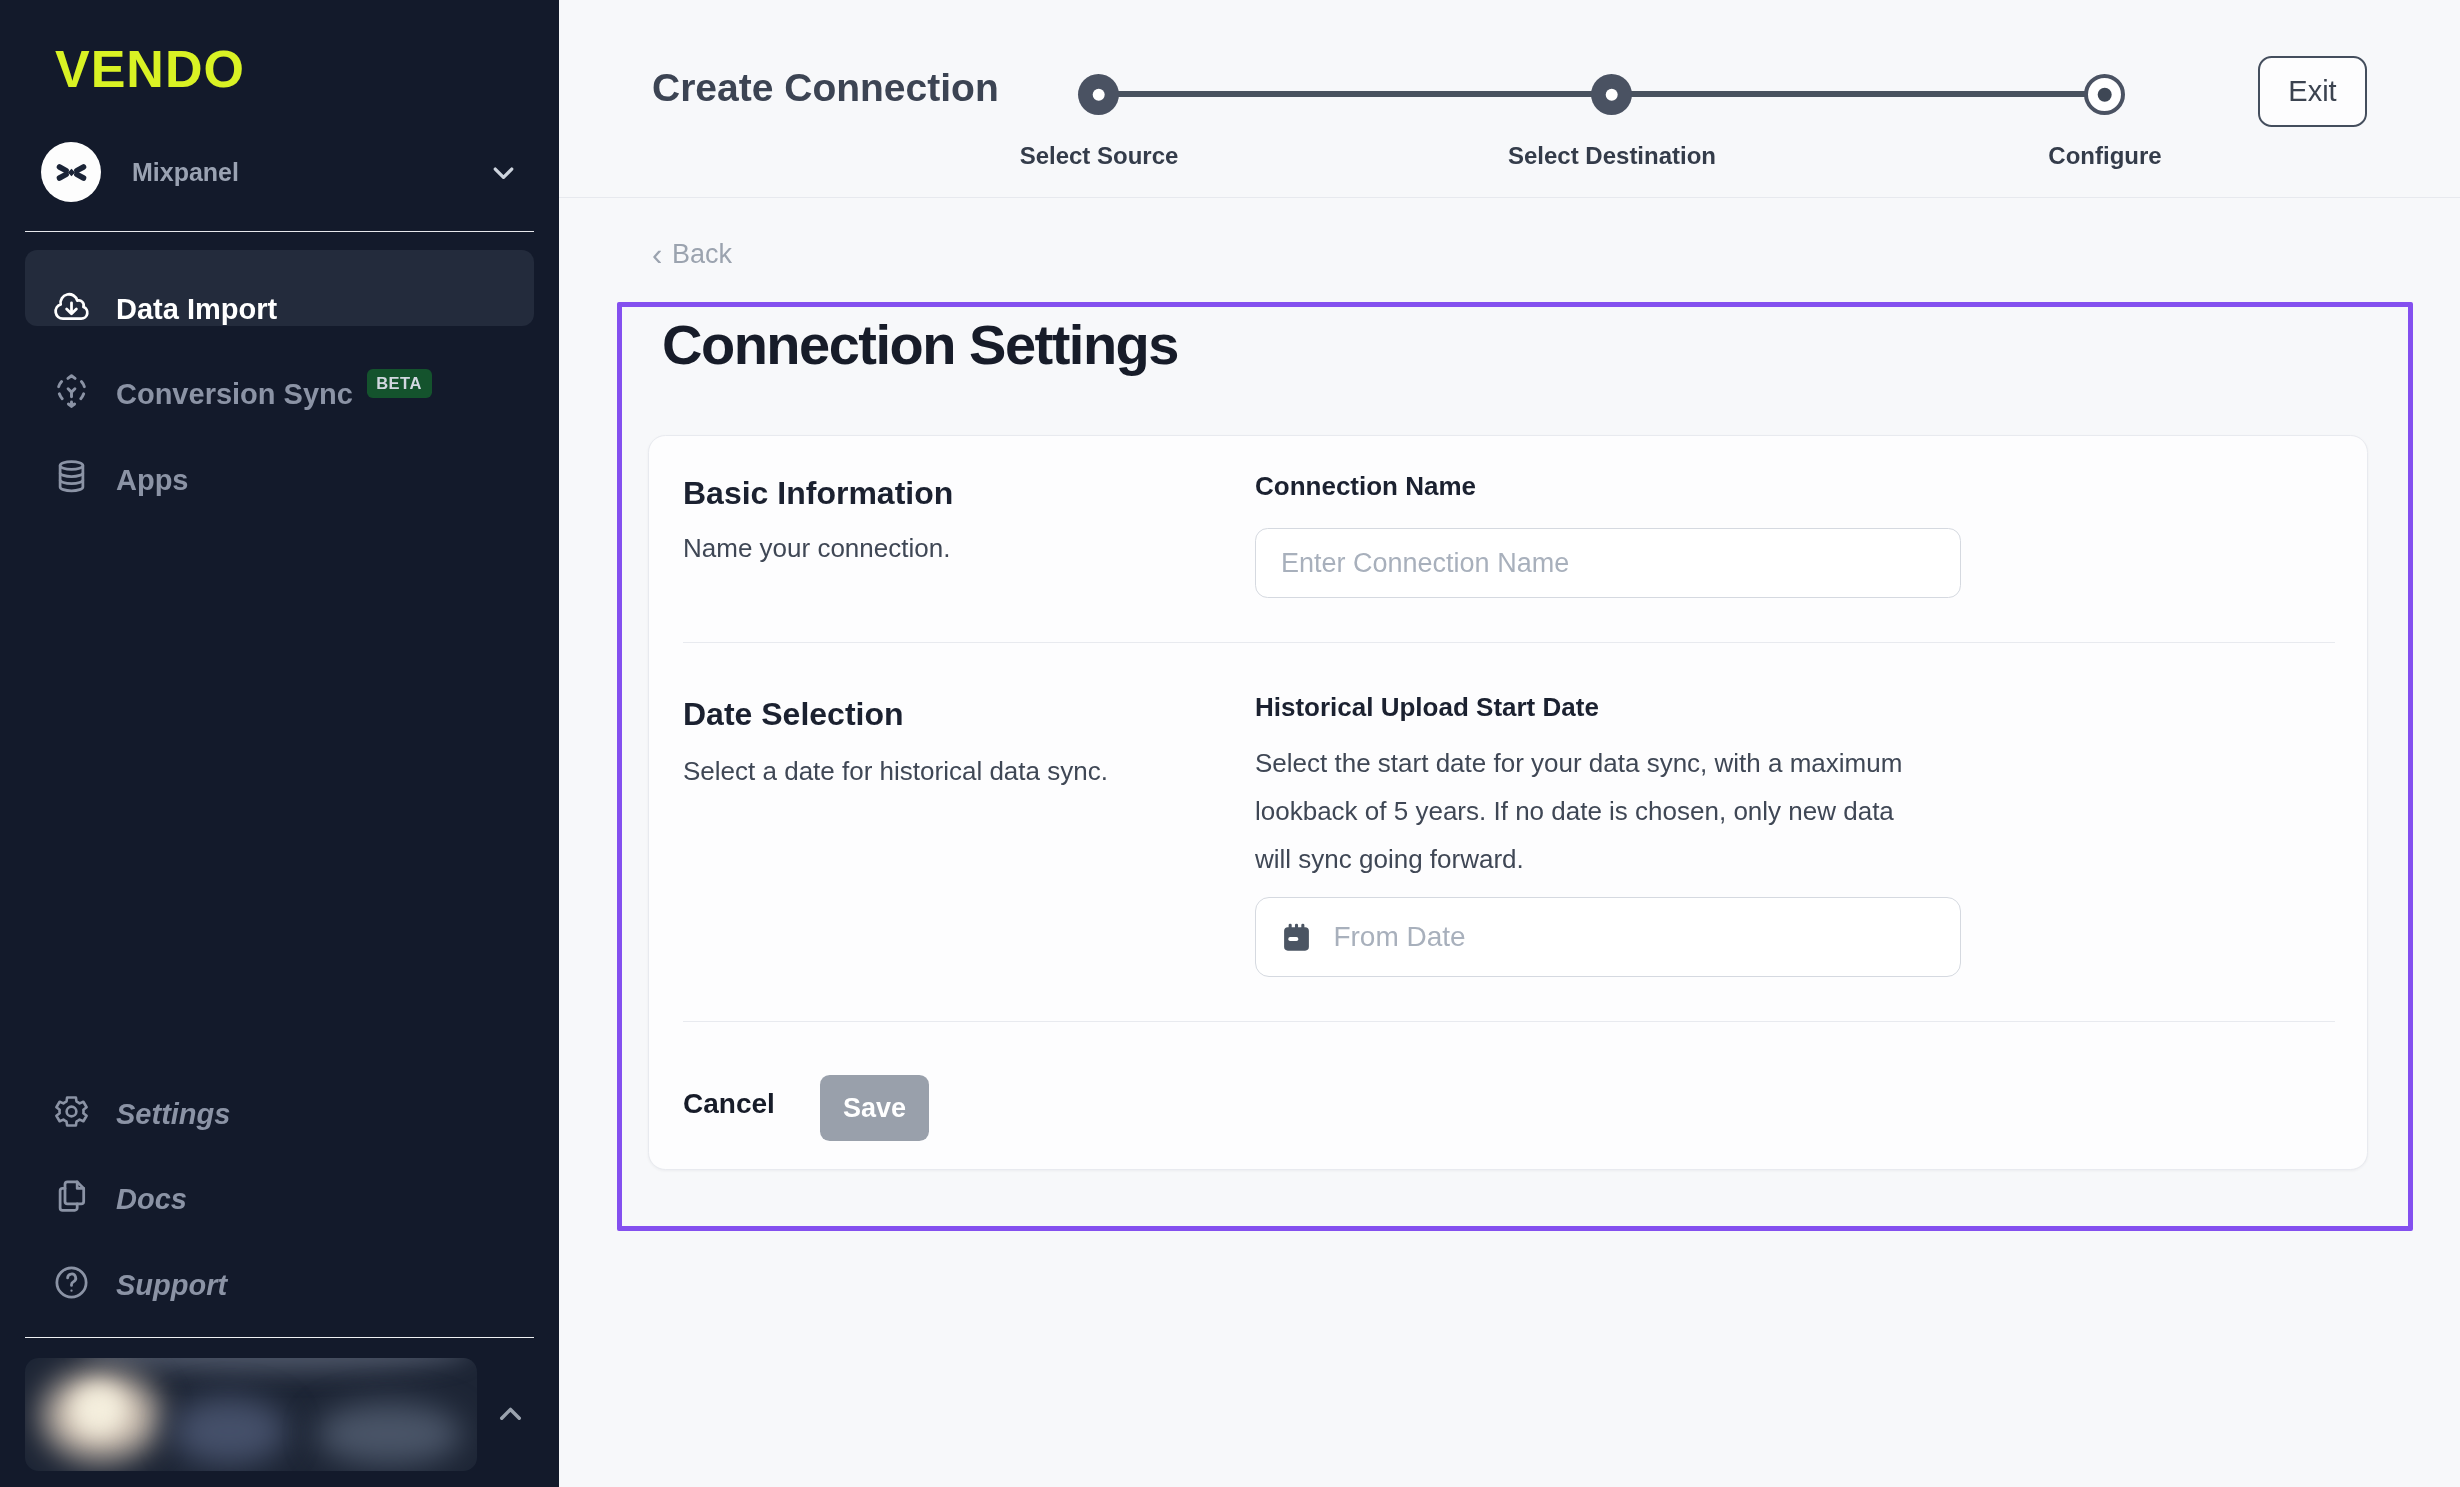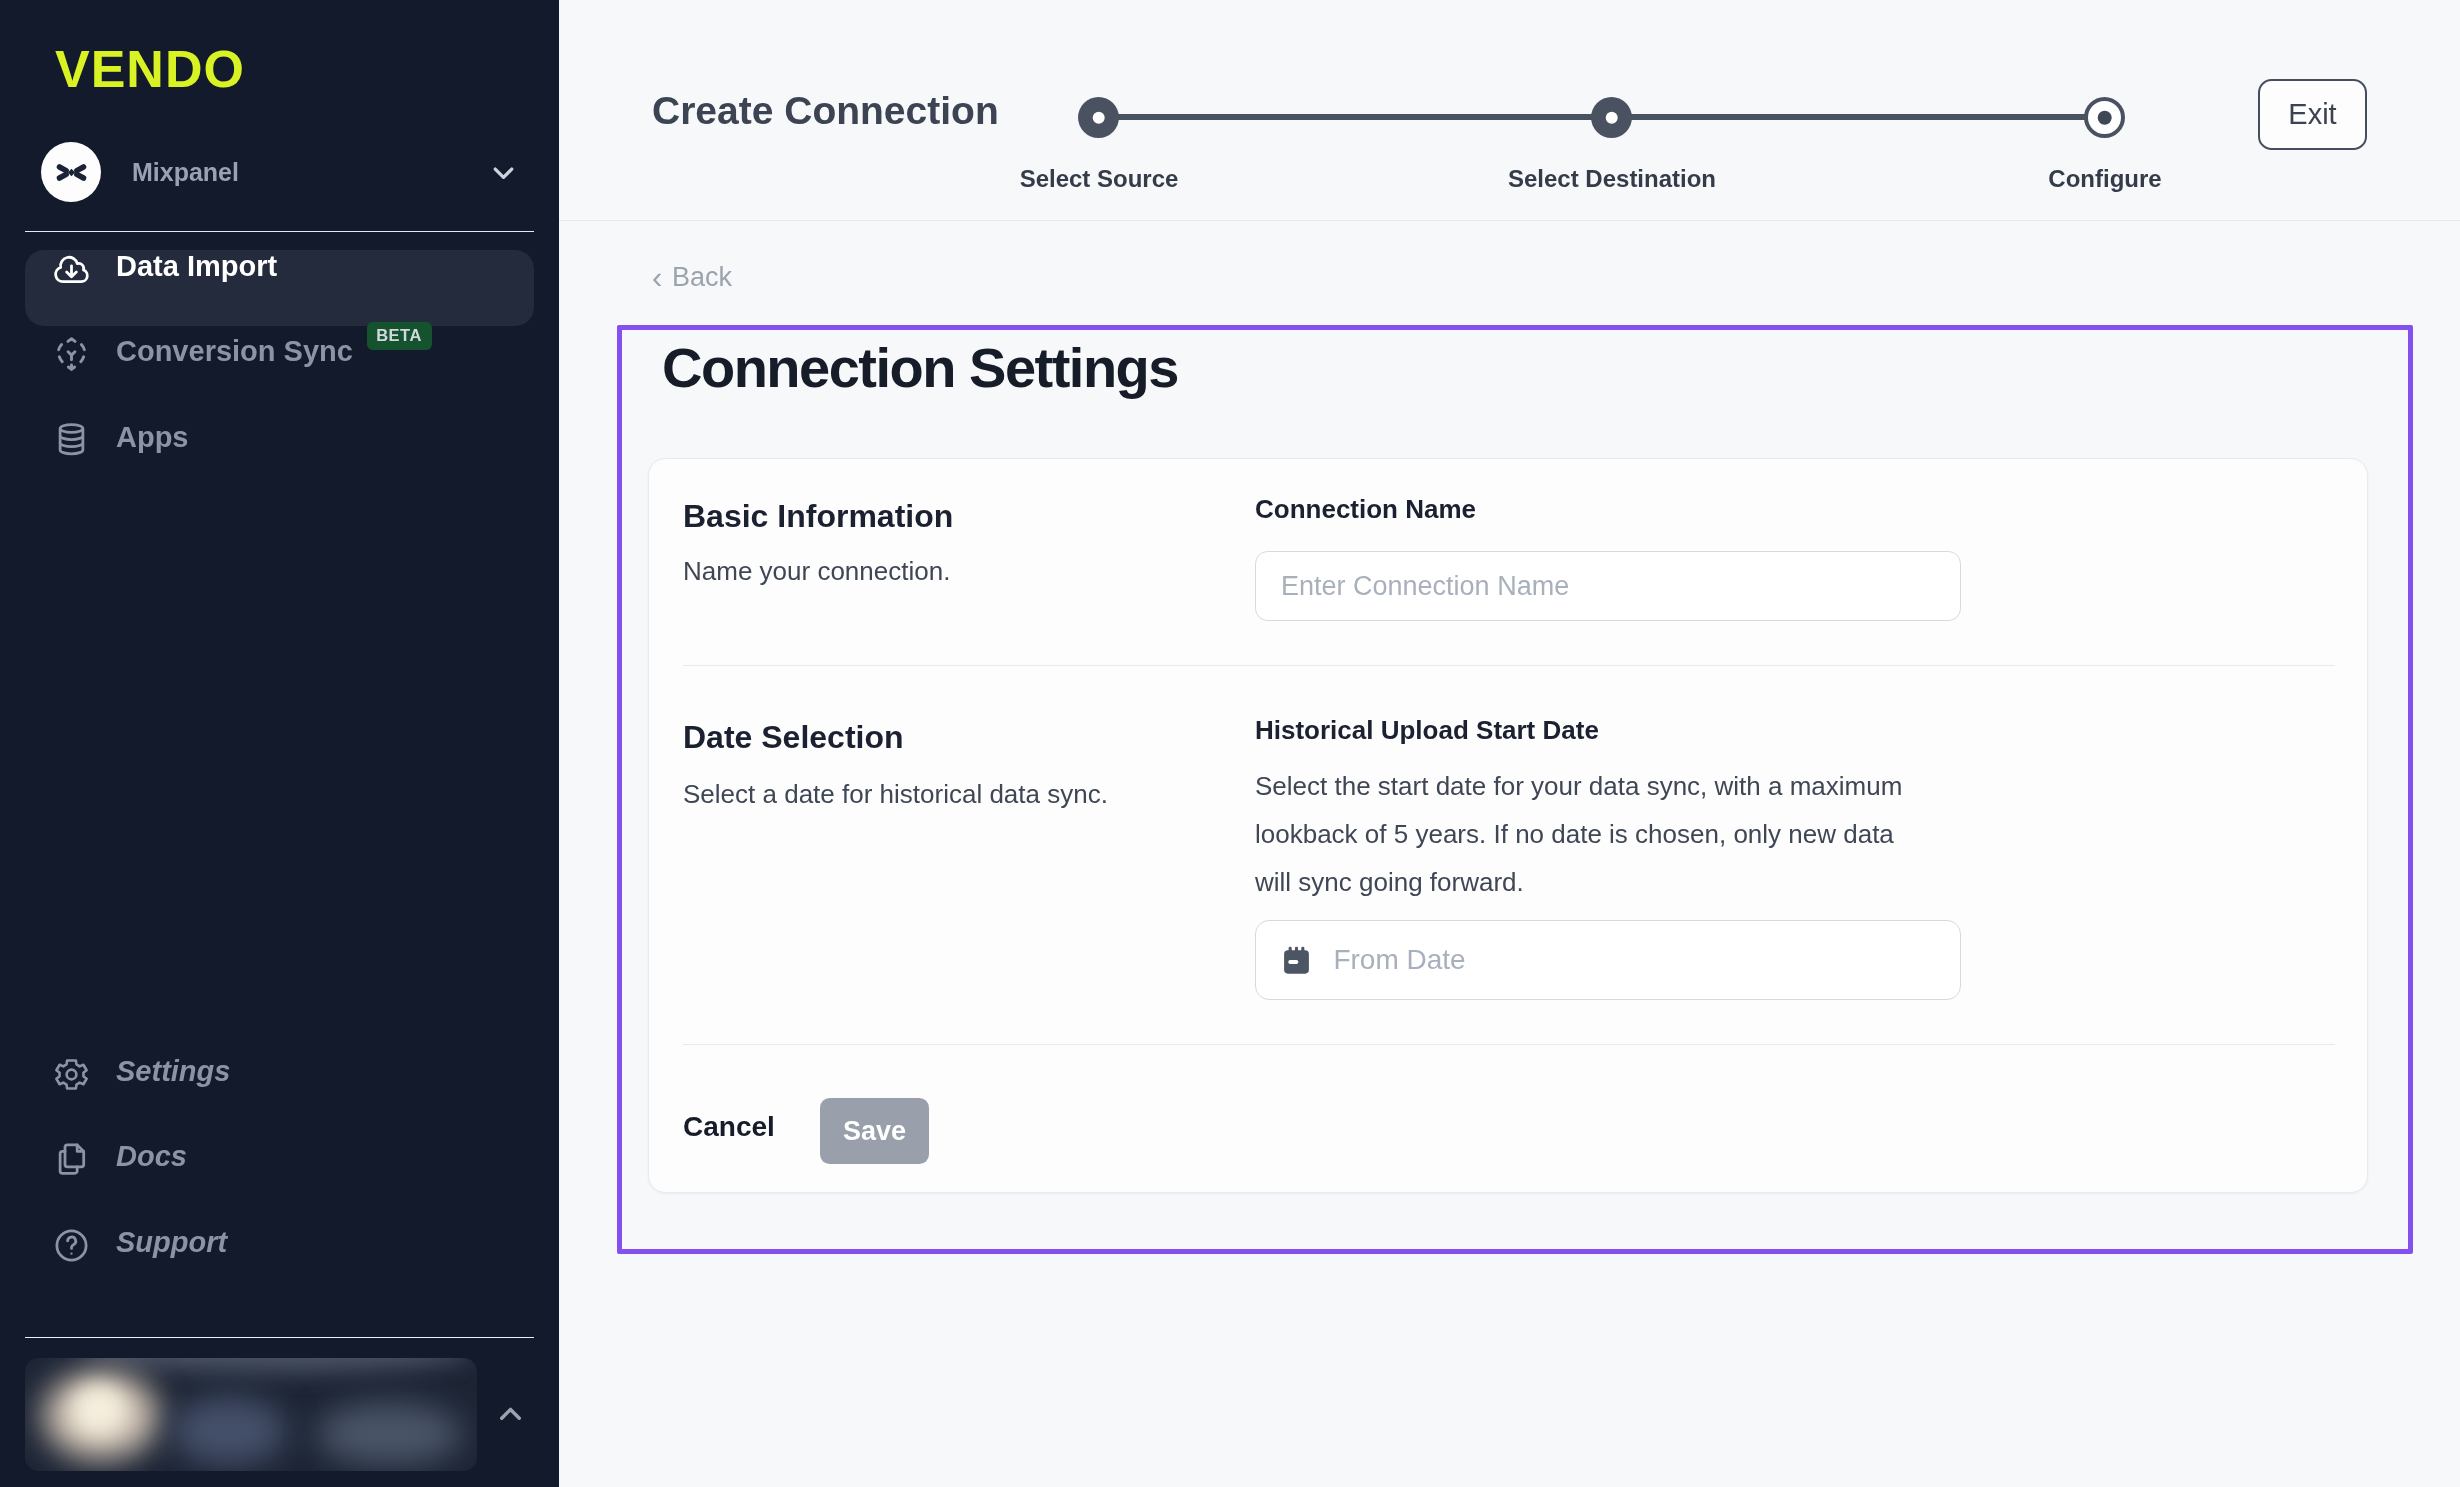--- a/index.html
+++ b/index.html
@@ -67,7 +67,7 @@
   .user-chevron { margin-left:15.5px; color:#9aa2ae; }
 
   
-  .main { position:absolute; left:559px; top:0; width:1902px; height:1092px;margin-top:23px; }
+  .main { position:absolute; left:559px; top:0; width:1902px; height:1092px; }
 
   .main-header { position:absolute; left:0; top:0; width:100%; height:198px; border-bottom:1.9px solid #e7e9ee; }
   .header-title { position:absolute; left:93px; top:66px; font-size:39px; font-weight:700; color:#3c4453; }

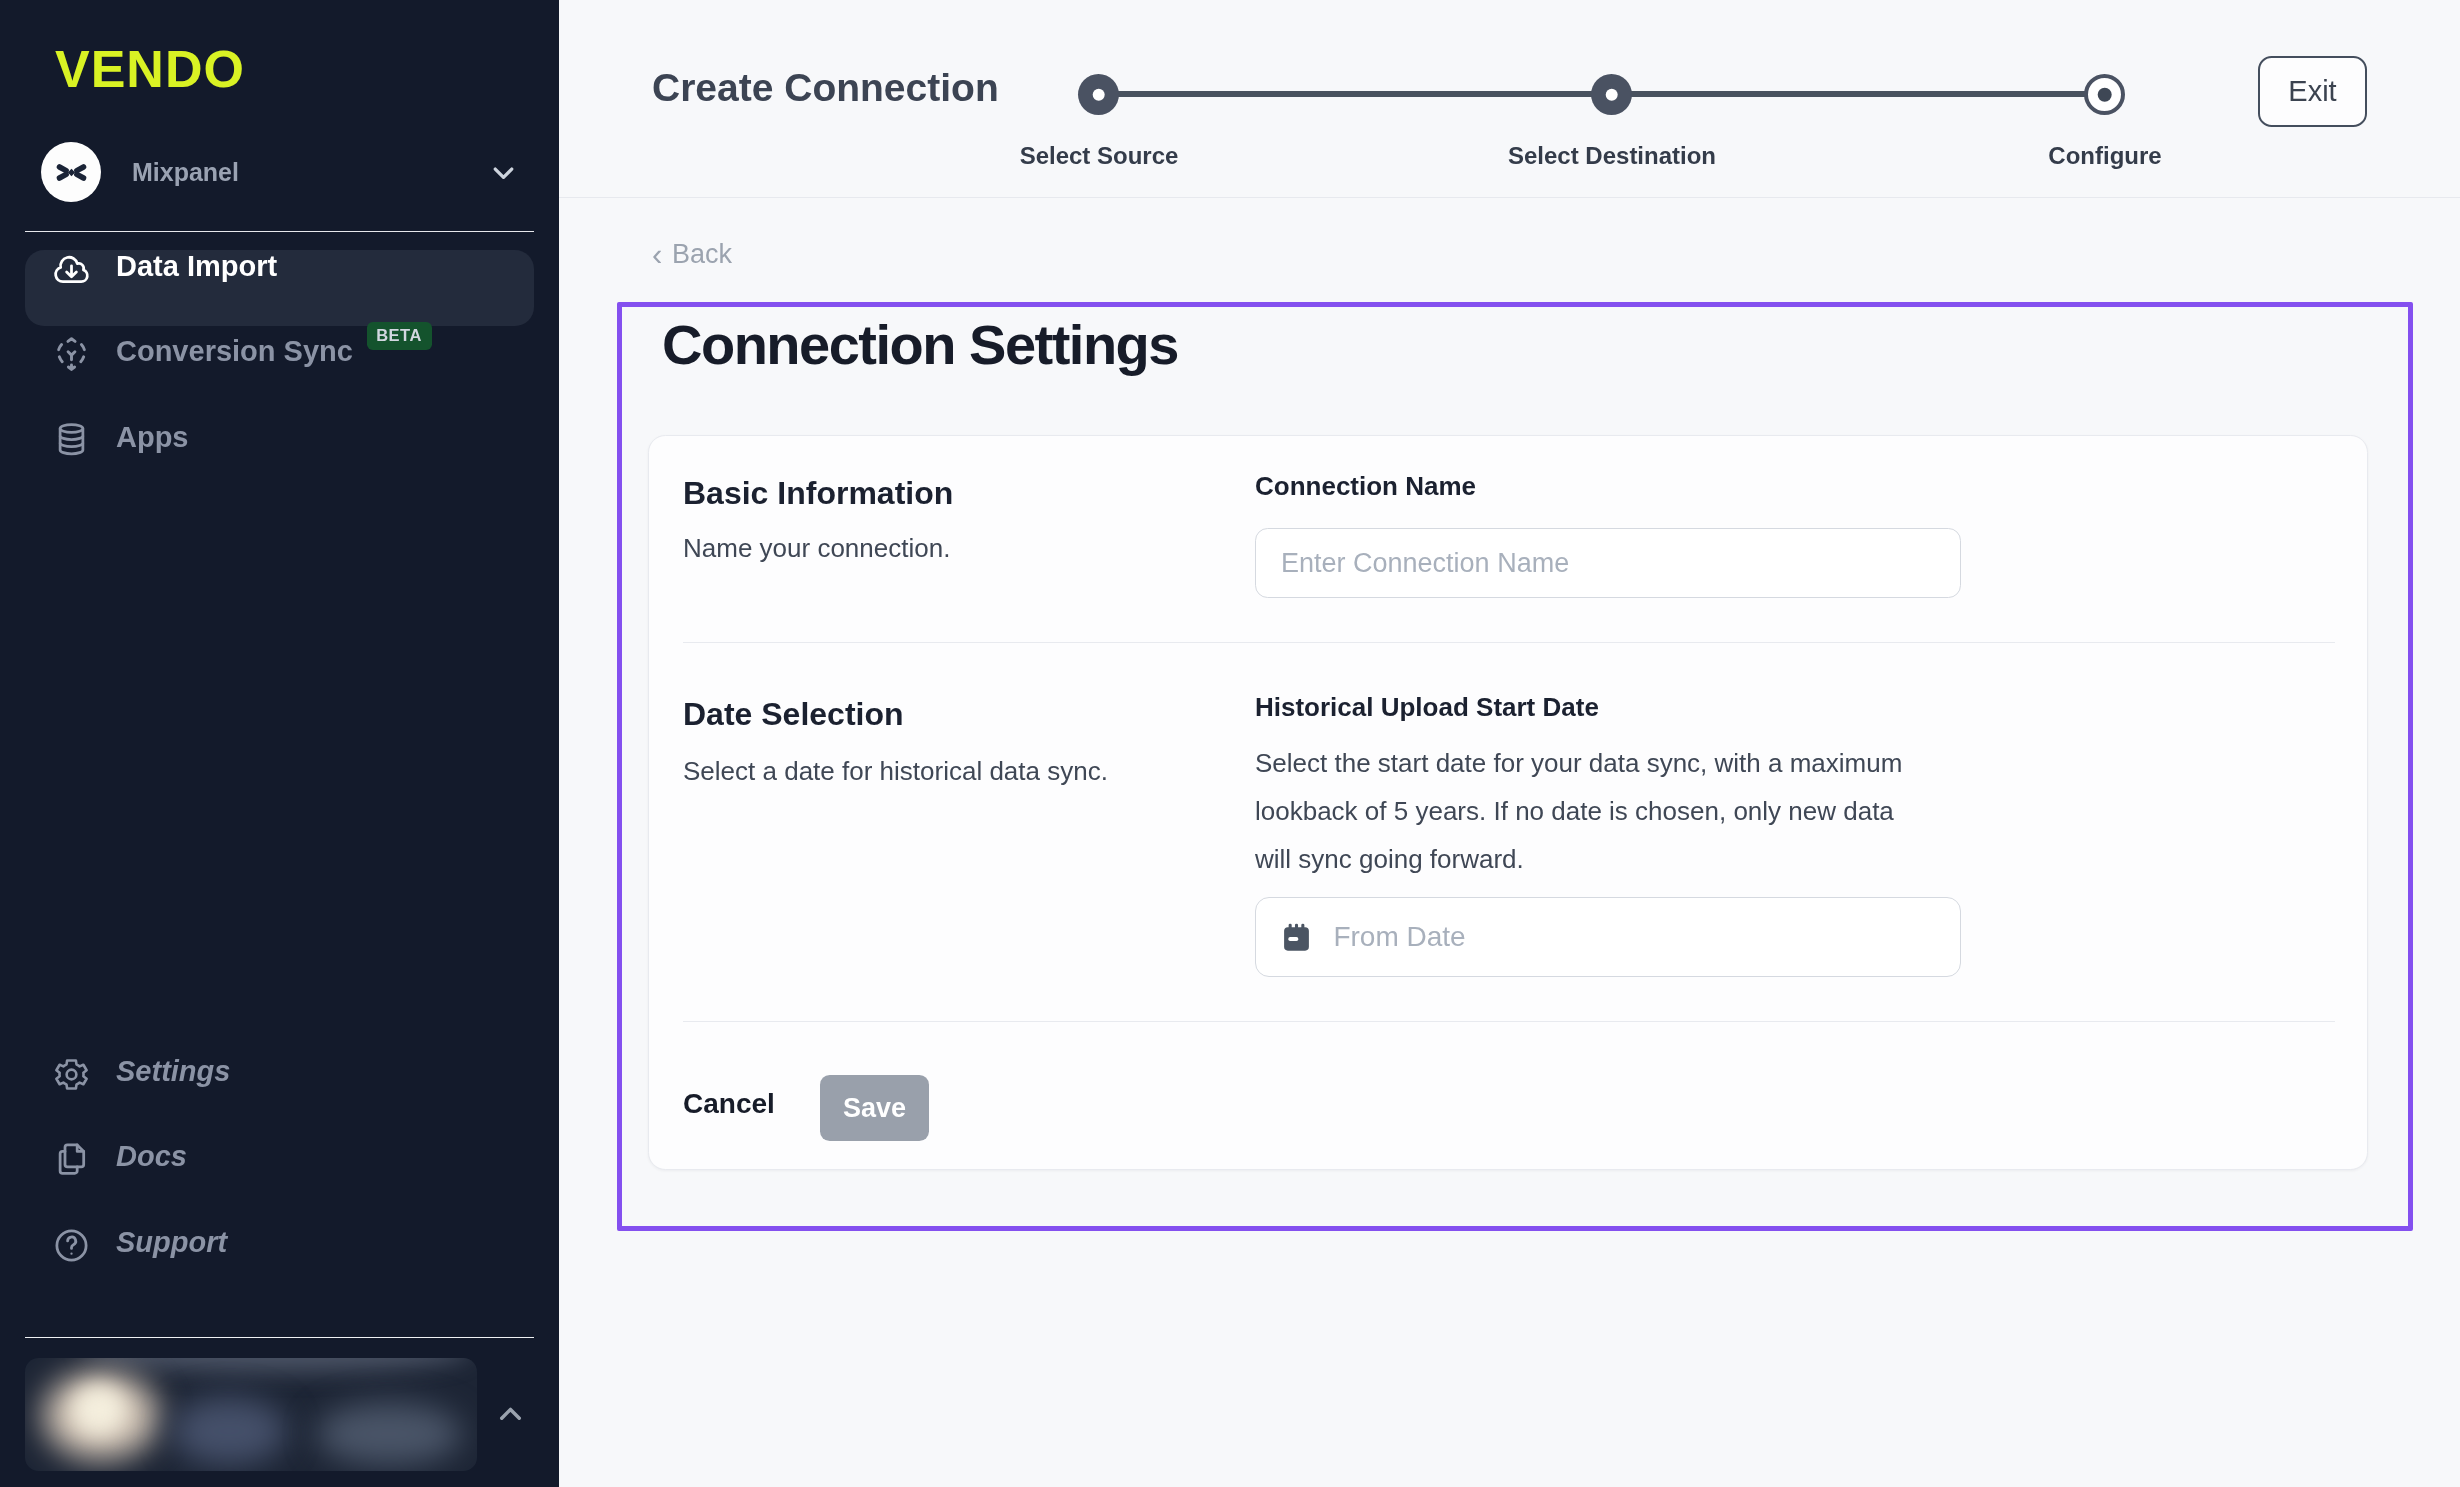--- a/index.html
+++ b/index.html
@@ -38,7 +38,7 @@
 
   .nav { display:flex; flex-direction:column; gap:9.7px; margin:17.5px 25px 0 25px; }
   .nav-item {
-    height:76px; border-radius:19px; display:flex; align-items:flex-start;
+    height:76px; border-radius:12px; display:flex; align-items:flex-end;
     padding-left:27px; color:#8b93a5; cursor:pointer;
   }
   .nav-item.active { background:#232b3c; color:#ffffff; }

